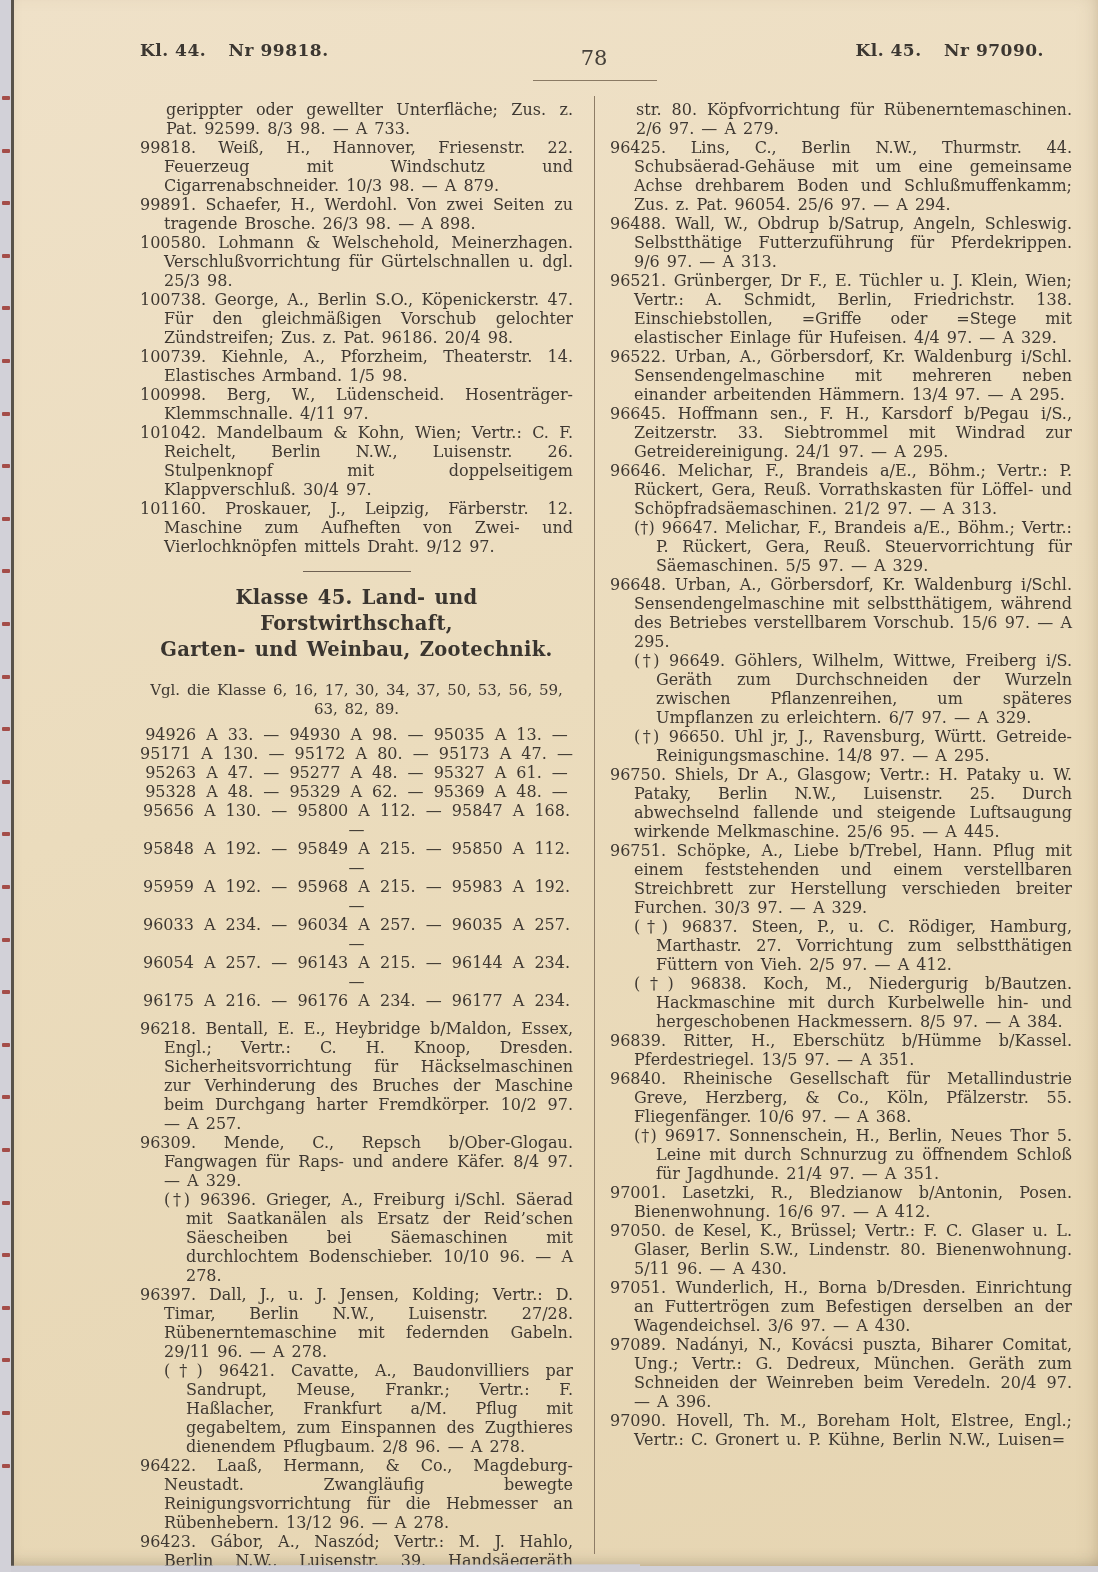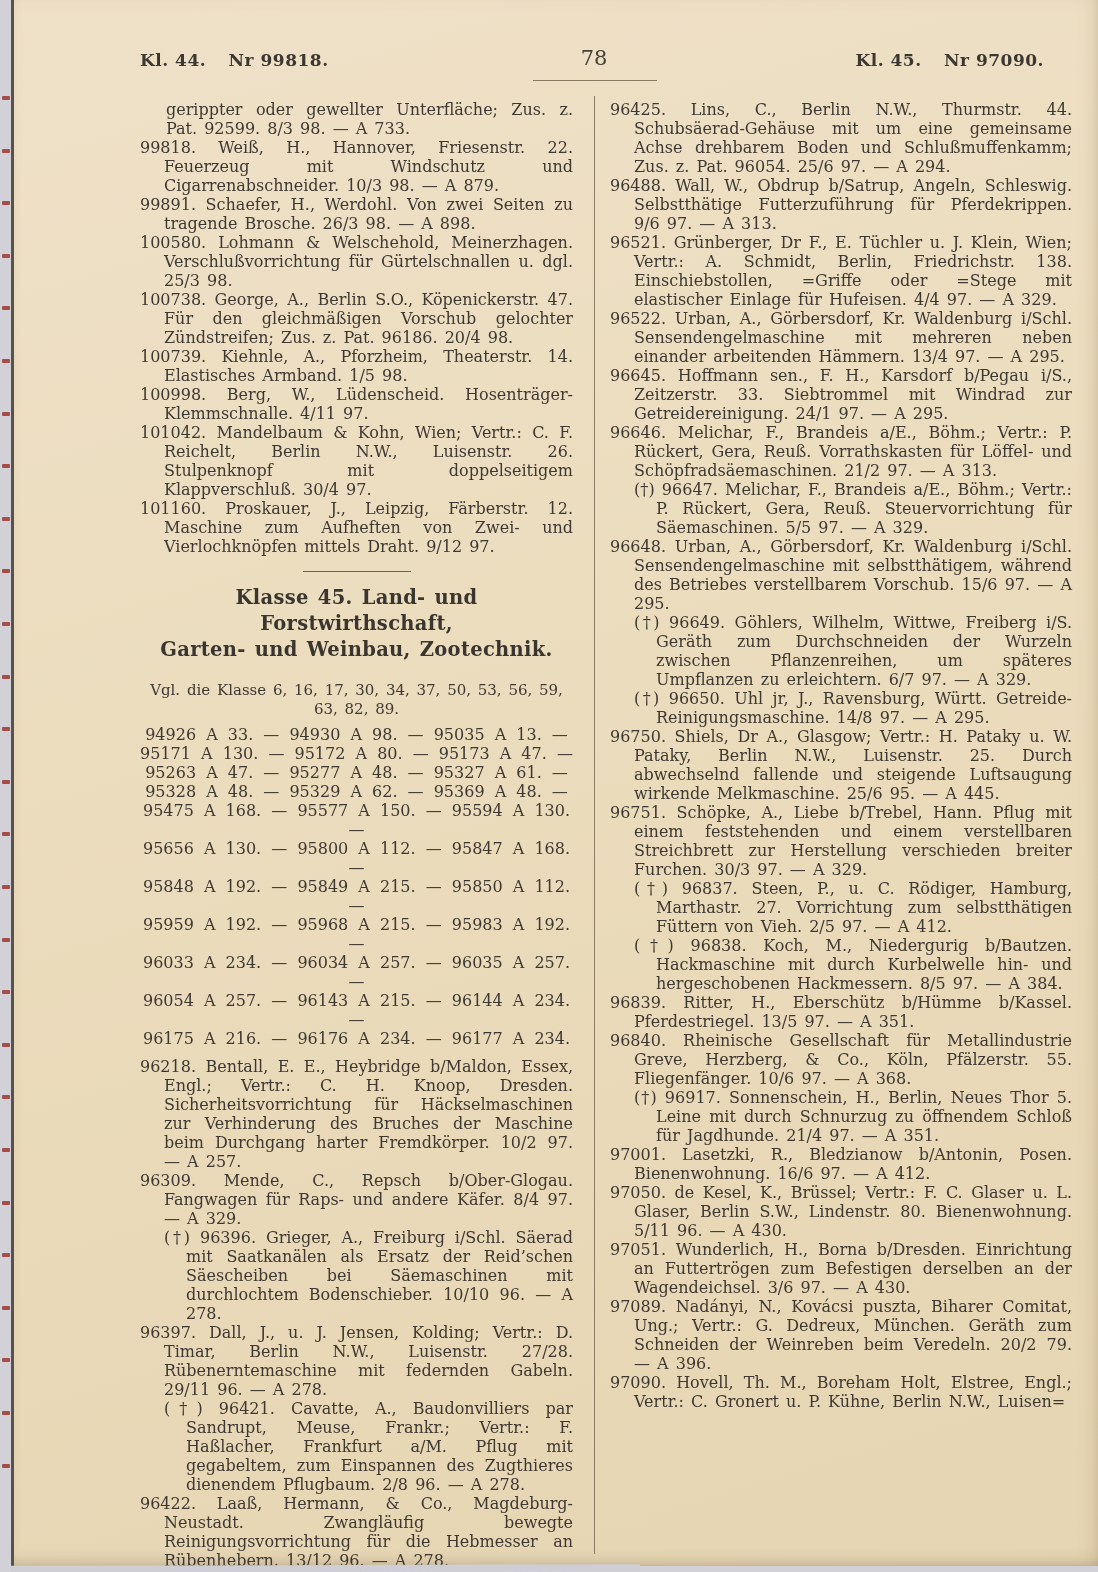--- a/index.html
+++ b/index.html
@@ -18,7 +18,7 @@
   .edge-mark{position:absolute;left:2px;width:8px;height:4px;background:#9c3630;opacity:.85;border-radius:1px;z-index:4;}
   .bottom-strip{position:absolute;left:0;bottom:0;width:640px;height:7px;background:#cfced5;z-index:2;transform:skewY(-0.15deg);}
 
-  .hdr{position:absolute;top:50px;font-size:17px;font-weight:bold;color:#3c3731;letter-spacing:.5px;}
+  .hdr{position:absolute;top:40px;font-size:17px;font-weight:bold;color:#3c3731;letter-spacing:.5px;}
   .hdr-left{left:140px;}
   .hdr-right{right:54px;}
   .hdr .num-part{margin-left:16px;}

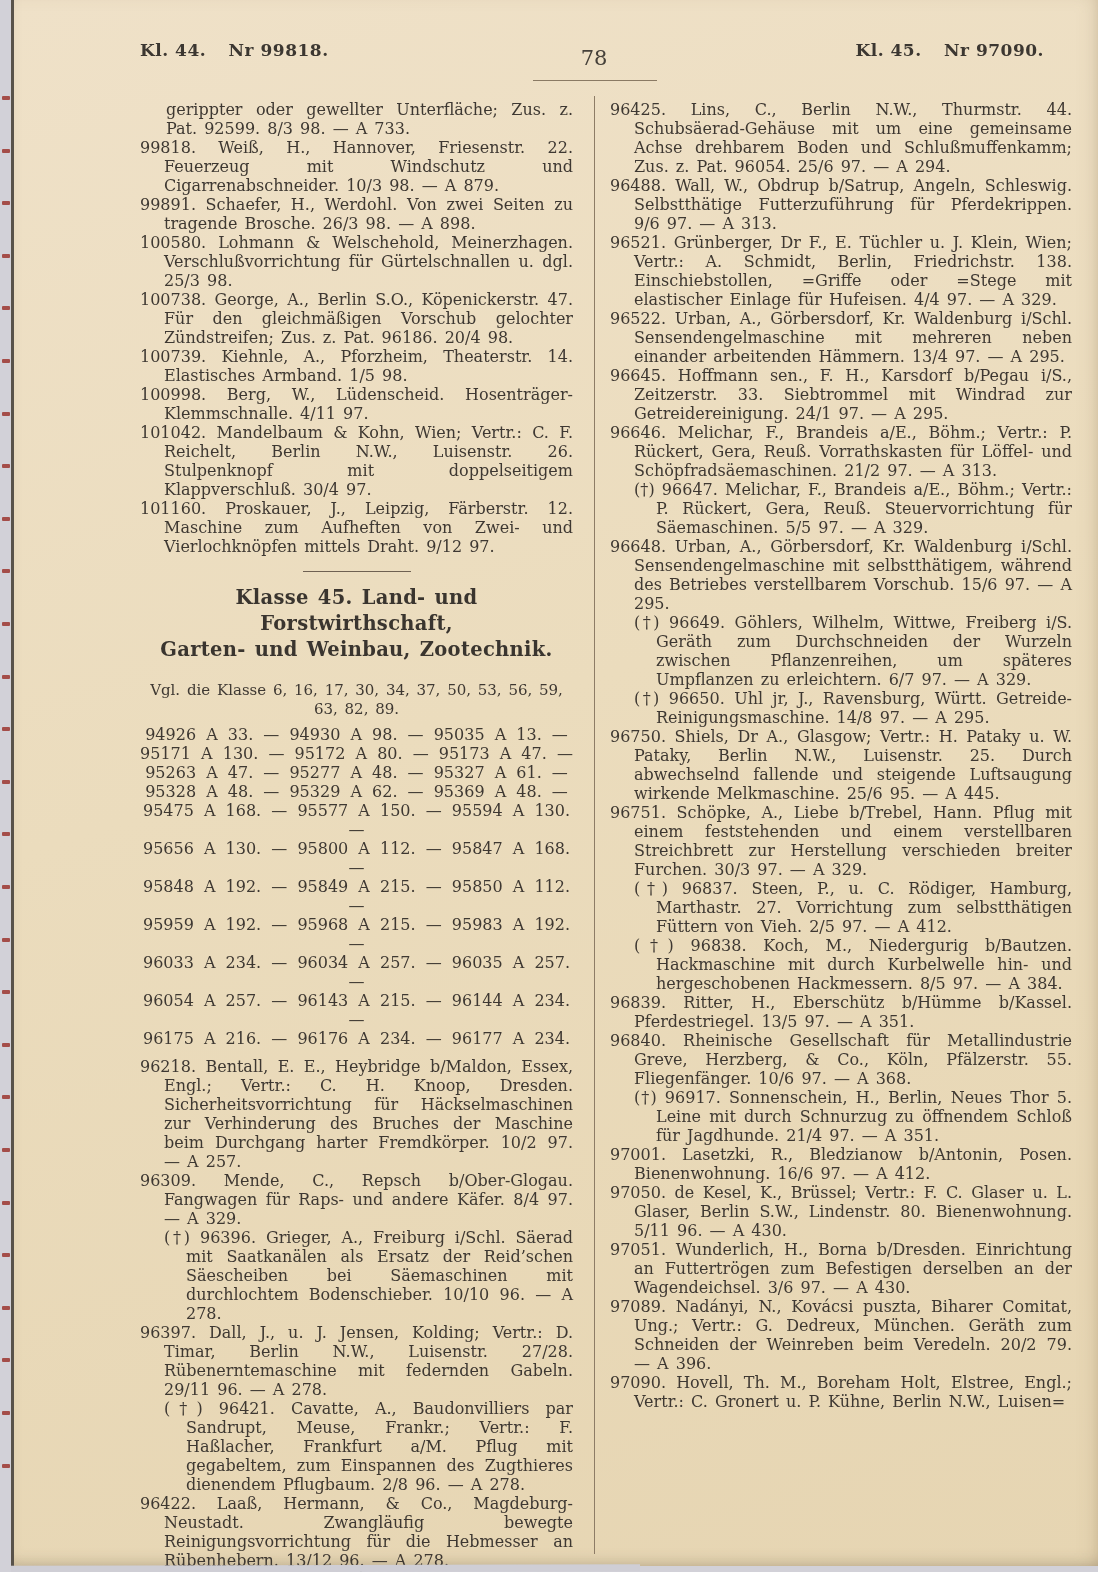--- a/index.html
+++ b/index.html
@@ -141,6 +141,7 @@
 </div>
 
 <div class="col col-right">
+  <p class="cont">str. 80. Köpfvorrichtung für Rübenerntemaschinen. 2/6 97. — A 279.</p>
   <div>
       <p class="entry">96425. Lins, C., Berlin N.W., Thurmstr. 44. Schubsäerad-Gehäuse mit um eine gemeinsame Achse drehbarem Boden und Schlußmuffenkamm; Zus. z. Pat. 96054. 25/6 97. — A 294.</p>
       <p class="entry">96488. Wall, W., Obdrup b/Satrup, Angeln, Schleswig. Selbstthätige Futterzuführung für Pferdekrippen. 9/6 97. — A 313.</p>

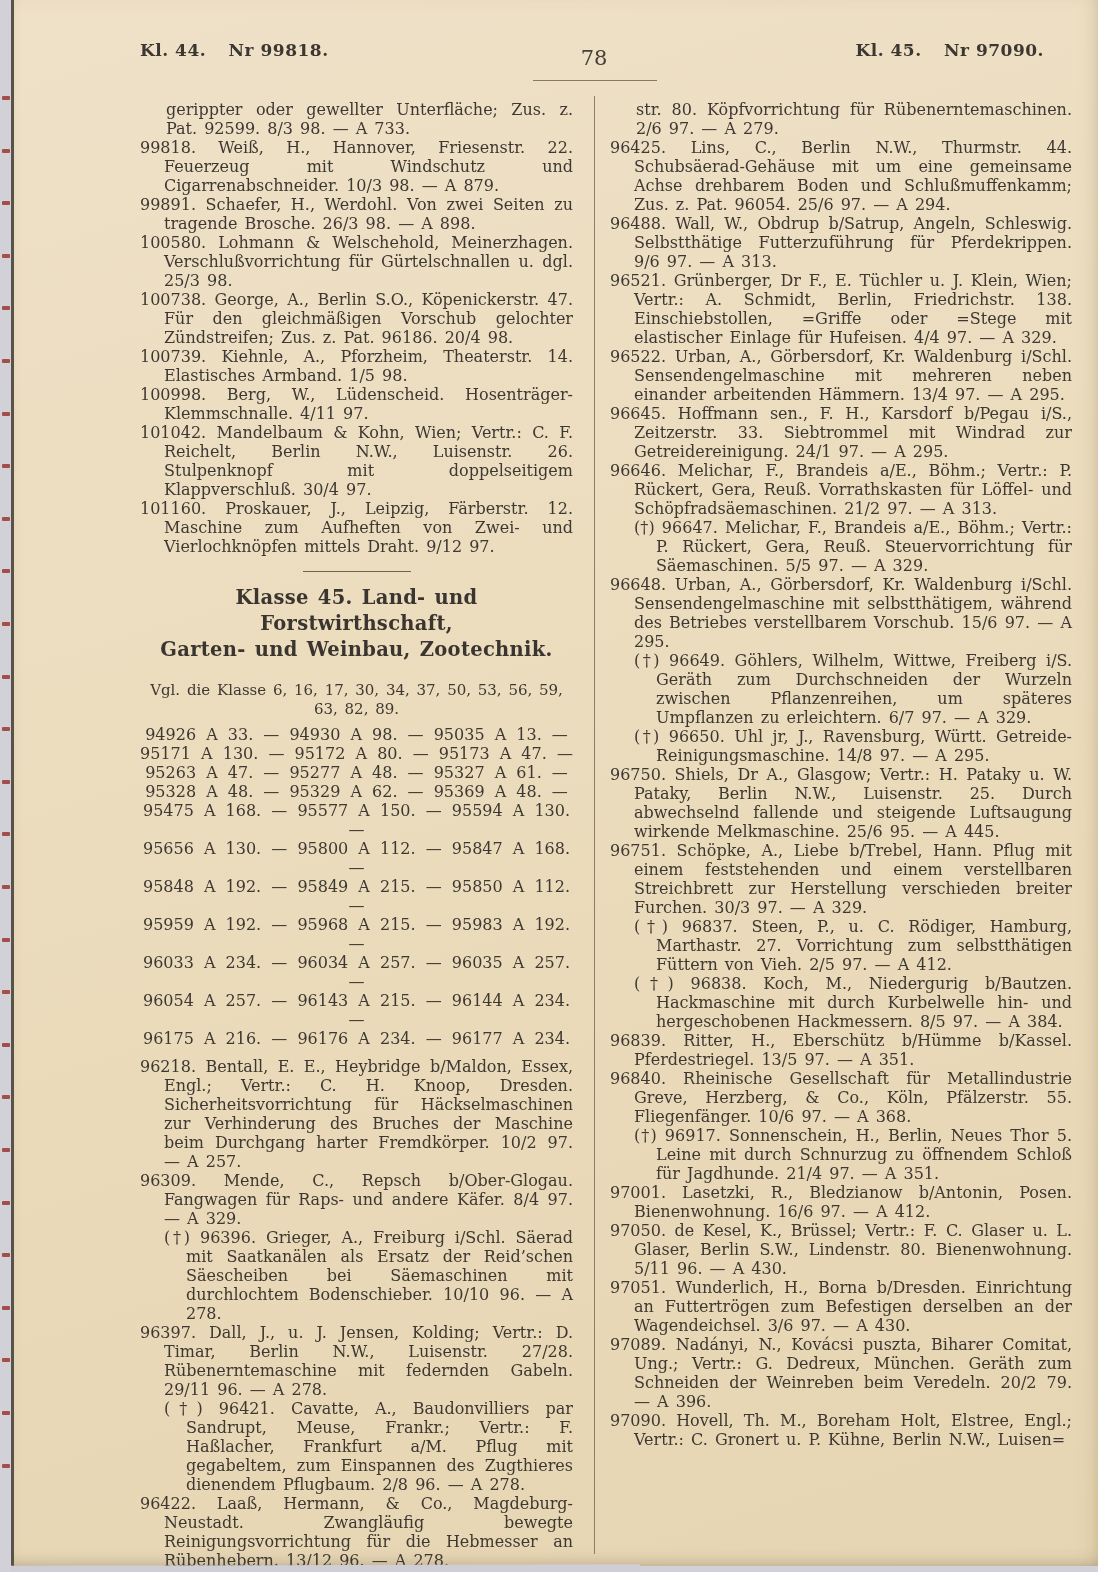--- a/index.html
+++ b/index.html
@@ -120,7 +120,6 @@
       <p class="numline">95171 A 130. — 95172 A 80. — 95173 A 47. —</p>
       <p class="numline">95263 A 47. — 95277 A 48. — 95327 A 61. —</p>
       <p class="numline">95328 A 48. — 95329 A 62. — 95369 A 48. —</p>
-      <p class="numline">95475 A 168. — 95577 A 150. — 95594 A 130. —</p>
       <p class="numline">95656 A 130. — 95800 A 112. — 95847 A 168. —</p>
       <p class="numline">95848 A 192. — 95849 A 215. — 95850 A 112. —</p>
       <p class="numline">95959 A 192. — 95968 A 215. — 95983 A 192. —</p>

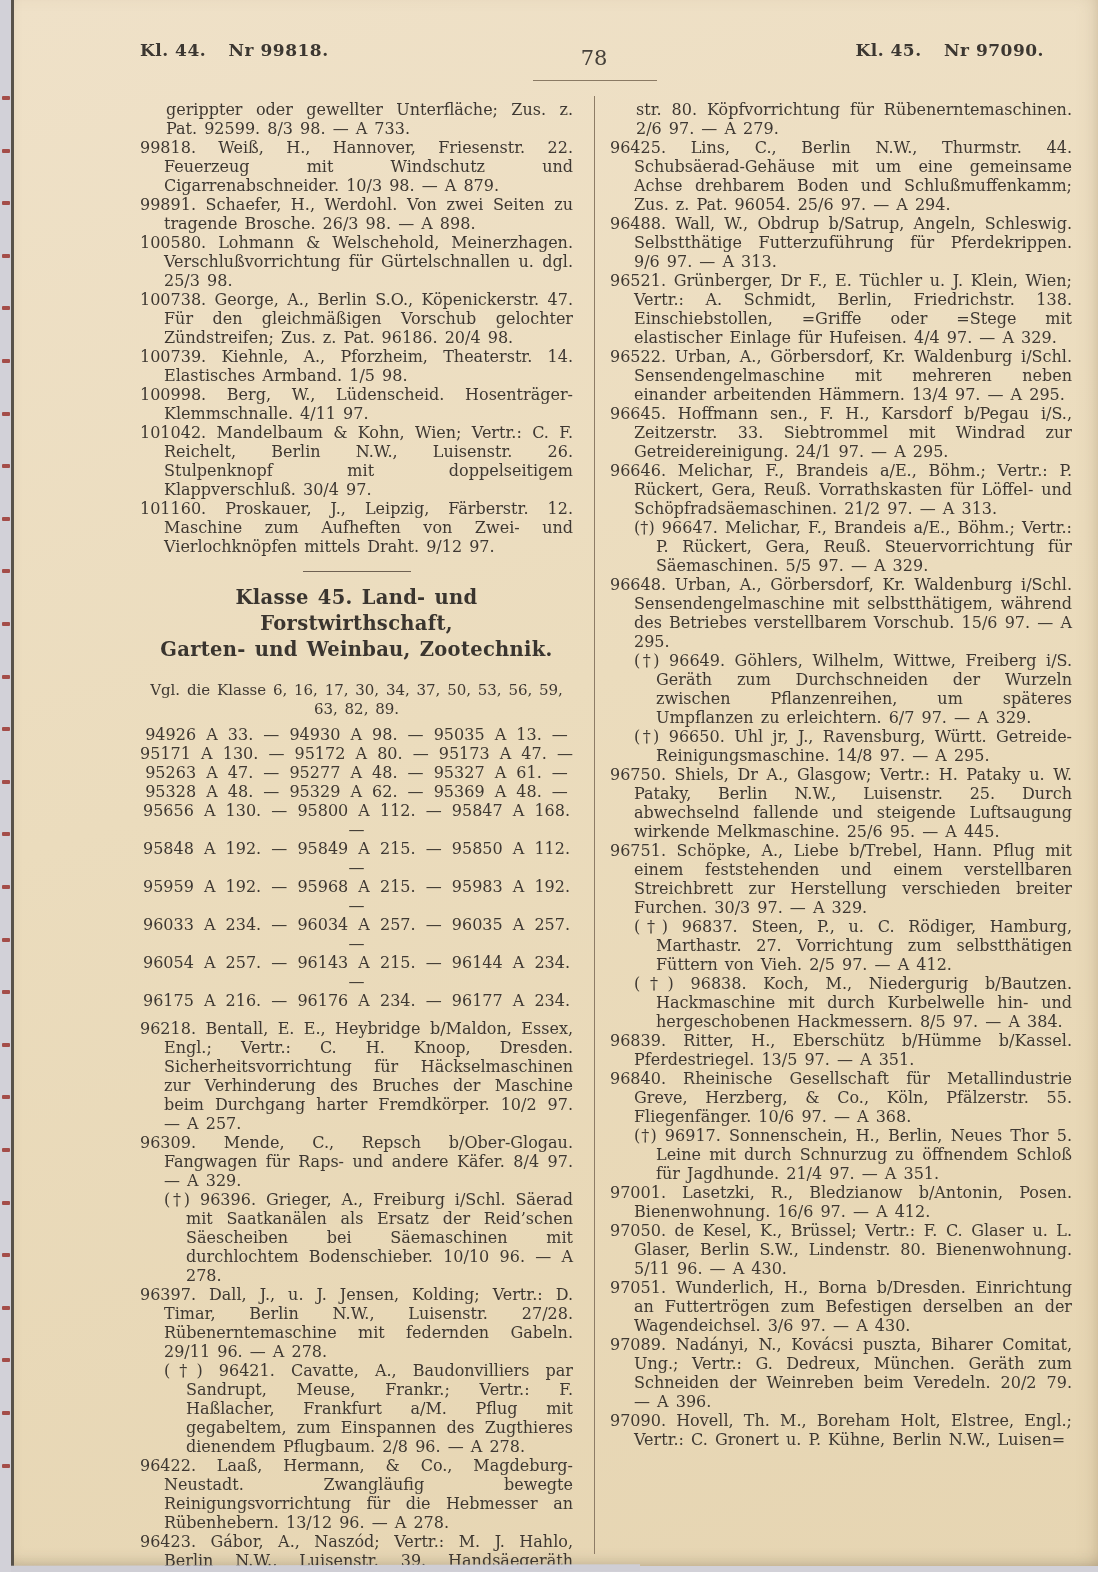--- a/index.html
+++ b/index.html
@@ -162,7 +162,7 @@
       <p class="entry">97001. Lasetzki, R., Bledzianow b/Antonin, Posen. Bienenwohnung. 16/6 97. — A 412.</p>
       <p class="entry">97050. de Kesel, K., Brüssel; Vertr.: F. C. Glaser u. L. Glaser, Berlin S.W., Lindenstr. 80. Bienenwohnung. 5/11 96. — A 430.</p>
       <p class="entry">97051. Wunderlich, H., Borna b/Dresden. Einrichtung an Futtertrögen zum Befestigen derselben an der Wagendeichsel. 3/6 97. — A 430.</p>
-      <p class="entry">97089. Nadányi, N., Kovácsi puszta, Biharer Comitat, Ung.; Vertr.: G. Dedreux, München. Geräth zum Schneiden der Weinreben beim Veredeln. 20/2 79. — A 396.</p>
+      <p class="entry">97089. Nadányi, N., Kovácsi puszta, Biharer Comitat, Ung.; Vertr.: G. Dedreux, München. Geräth zum Schneiden der Weinreben beim Veredeln. 20/4 97. — A 396.</p>
       <p class="entry">97090. Hovell, Th. M., Boreham Holt, Elstree, Engl.; Vertr.: C. Gronert u. P. Kühne, Berlin N.W., Luisen=</p>
     </div>
 </div>

